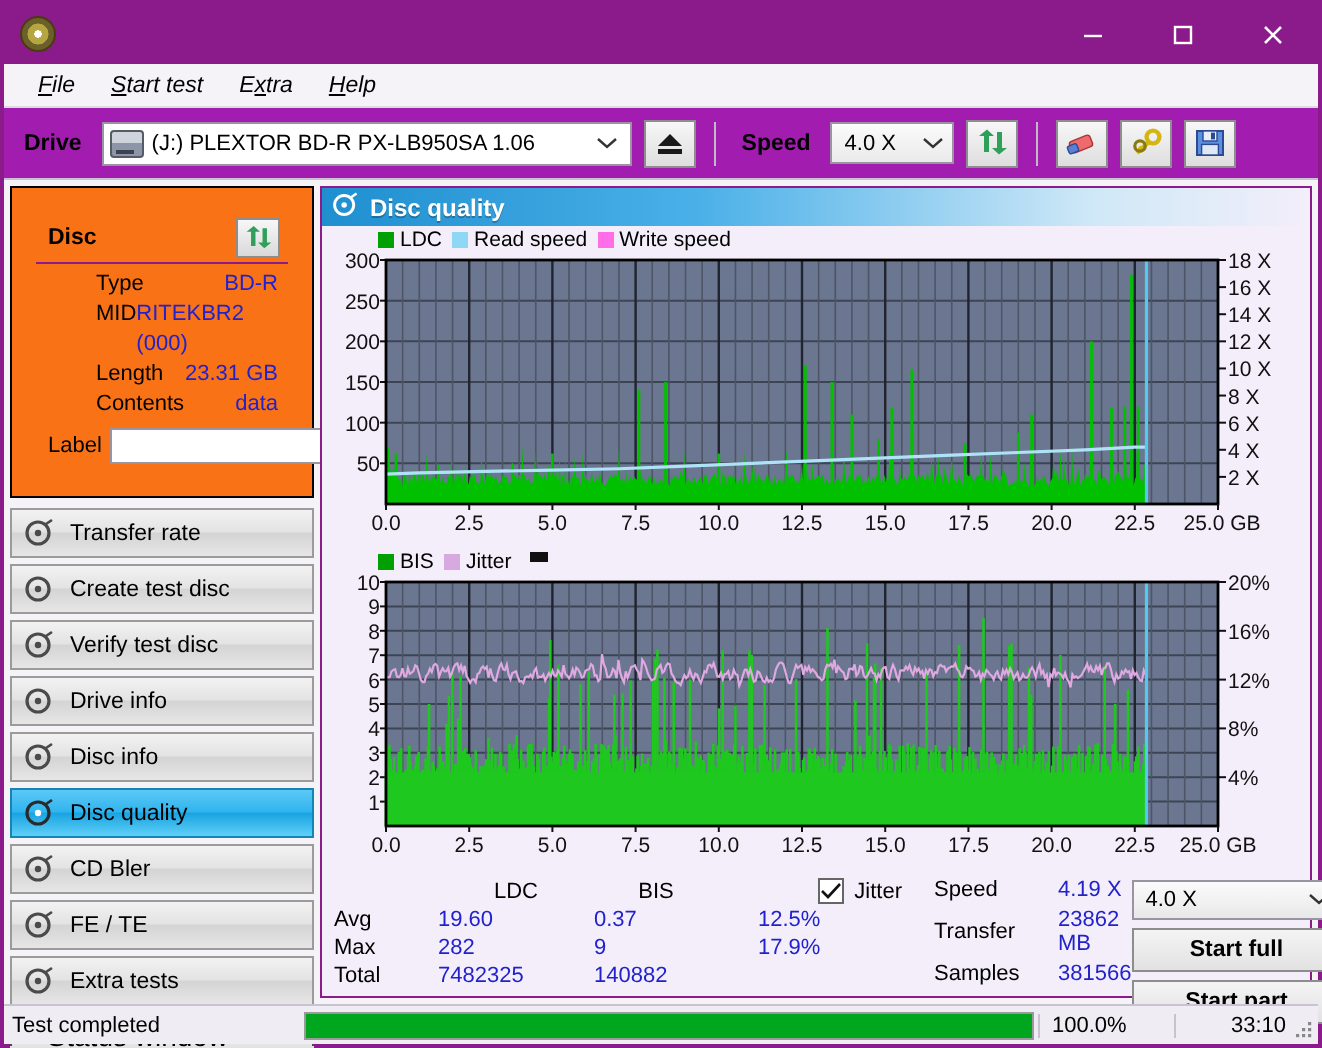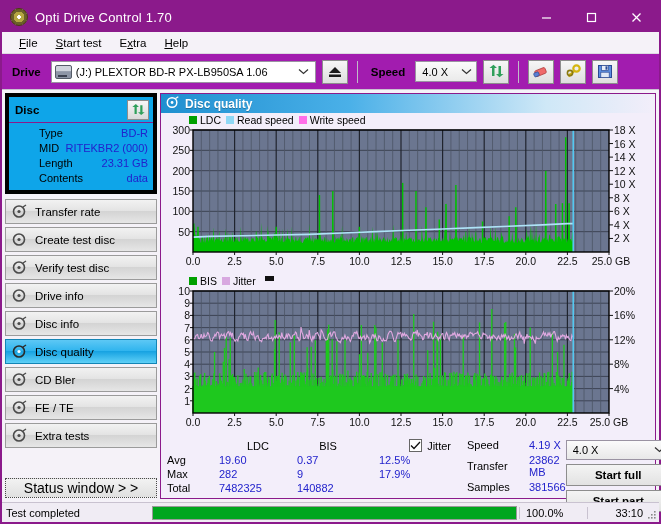--- a/index.html
+++ b/index.html
@@ -311,7 +311,6 @@
 
   <div class="titlebar">
     <div class="title-icon"></div>
-    <div class="title-text">Opti Drive Control 1.70</div>
     <div class="win-controls">
       <div class="win-btn">
         <svg width="13" height="13" viewBox="0 0 13 13">

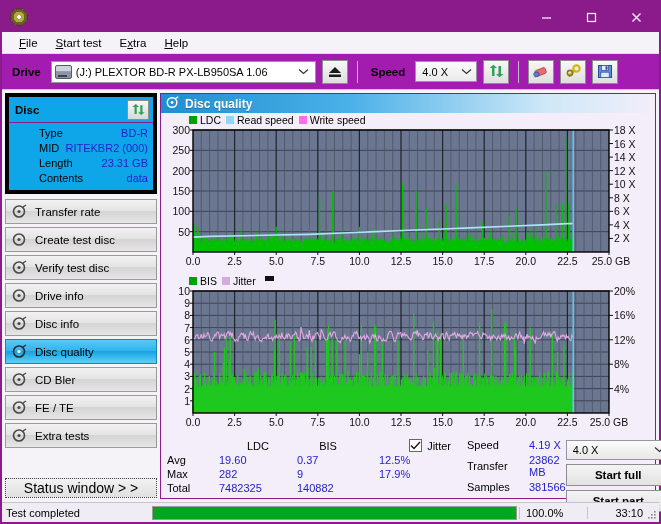--- a/index.html
+++ b/index.html
@@ -62,6 +62,7 @@
     padding: 2px 9px;
     font-size: 11.5px;
     color: #000;
+    font-style: italic;
   }
   .menu-item u { text-decoration: underline; }
 

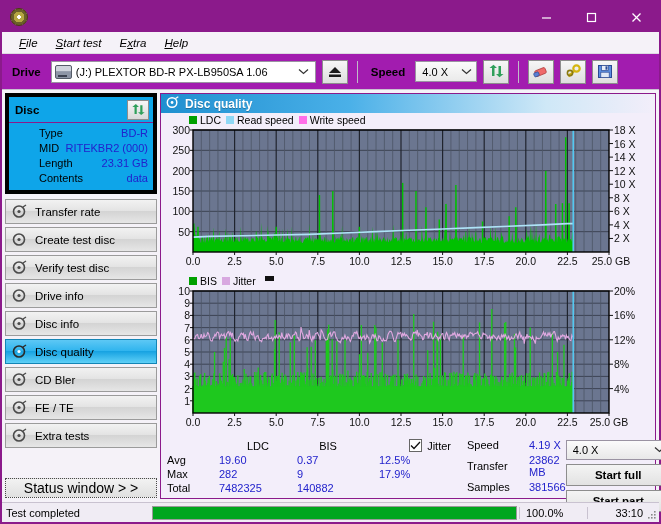--- a/index.html
+++ b/index.html
@@ -132,9 +132,9 @@
     gap: 3px;
   }
   .disc-box {
-    border: 4px solid #000000;
-    background: #0ea5e9;
-    padding: 0;
+    border: 1px solid #000000;
+    background: #f97316;
+    padding: 12px;
   }
   .disc-head {
     display: flex; align-items: center; justify-content: space-between;

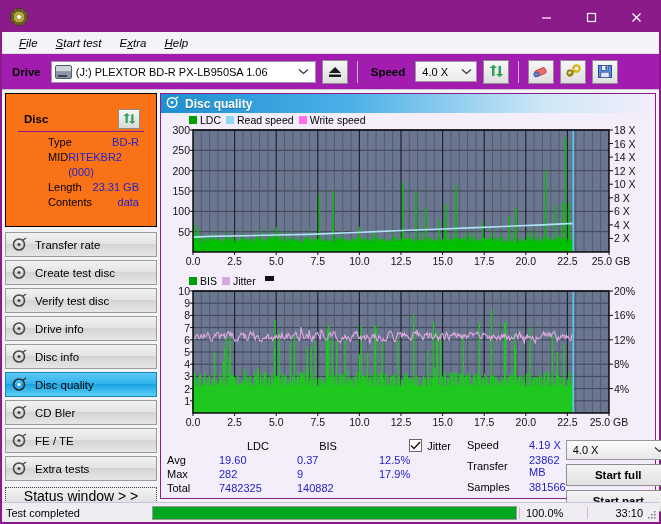--- a/index.html
+++ b/index.html
@@ -427,6 +427,16 @@
           <div class="drow">
             <span class="k">Contents</span>
             <span class="v">data</span>
+          </div>
+          <div class="label-row">
+            <span class="k">Label</span>
+            <input class="label-input" type="text" value="" placeholder="" style="">
+            <div class="disc-mini">
+              <svg width="14" height="14" viewBox="0 0 14 14">
+                <circle cx="7" cy="7" r="6" fill="#e8e06a" stroke="#9a8f20"></circle>
+                <circle cx="7" cy="7" r="1.8" fill="#fff" stroke="#9a8f20" stroke-width=".6"></circle>
+              </svg>
+            </div>
           </div>
         </div>
       </div>

